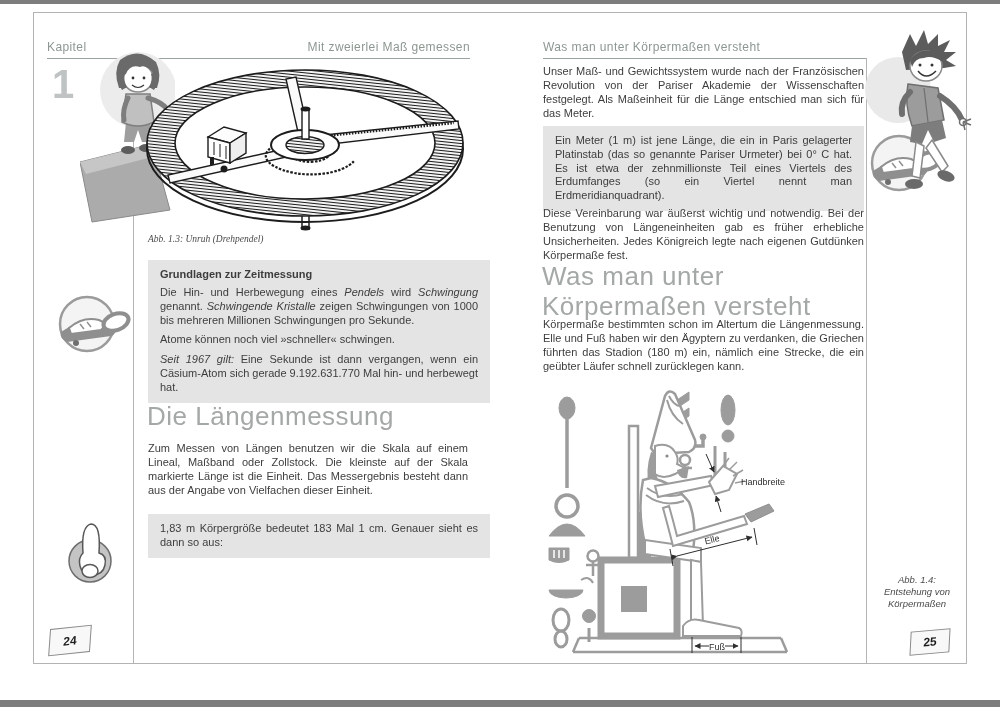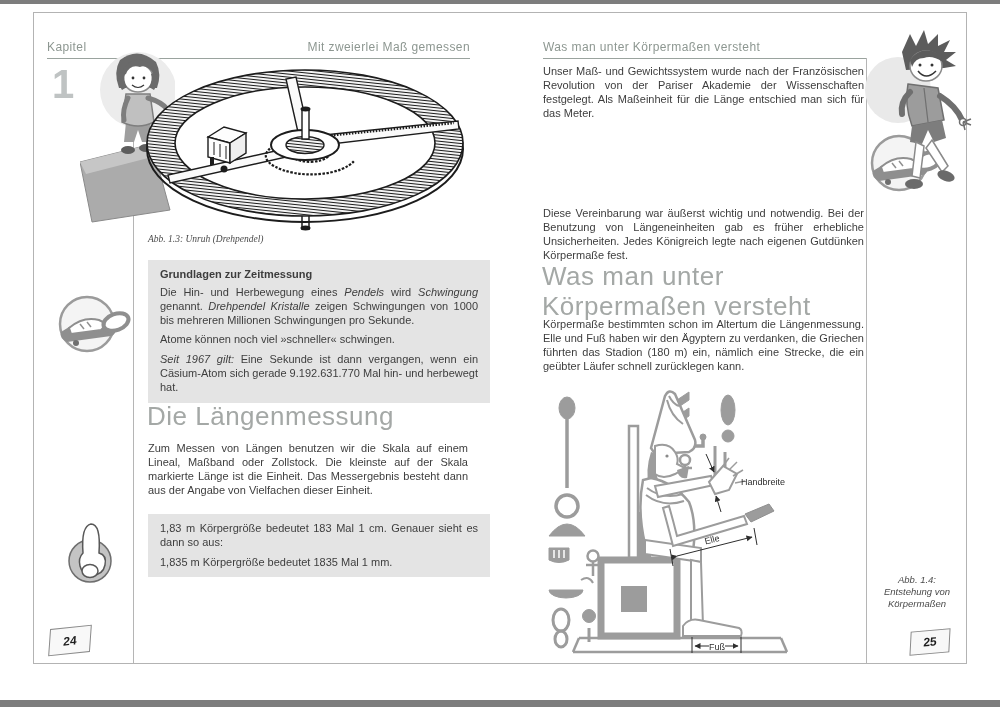--- a/index.html
+++ b/index.html
@@ -137,6 +137,9 @@
 
   <div class="para" style="left:543px;top:64px;width:321px;">Unser Maß- und Gewichtssystem wurde nach der Französischen Revolution von der Pariser Akademie der Wissenschaften festgelegt. Als Maßeinheit für die Länge entschied man sich für das Meter.</div>
 
+  <div class="graybox" style="left:543px;top:126px;width:321px;">
+    <p>Ein Meter (1 m) ist jene Länge, die ein in Paris gelagerter Platinstab (das so genannte Pariser Urmeter) bei 0° C hat. Es ist etwa der zehnmillionste Teil eines Viertels des Erdumfanges (so ein Viertel nennt man Erdmeridianquadrant).</p>
+  </div>
 
   <div class="para" style="left:543px;top:206px;width:321px;">Diese Vereinbarung war äußerst wichtig und notwendig. Bei der Benutzung von Längeneinheiten gab es früher erhebliche Unsicherheiten. Jedes Königreich legte nach eigenen Gutdünken Körpermaße fest.</div>
 

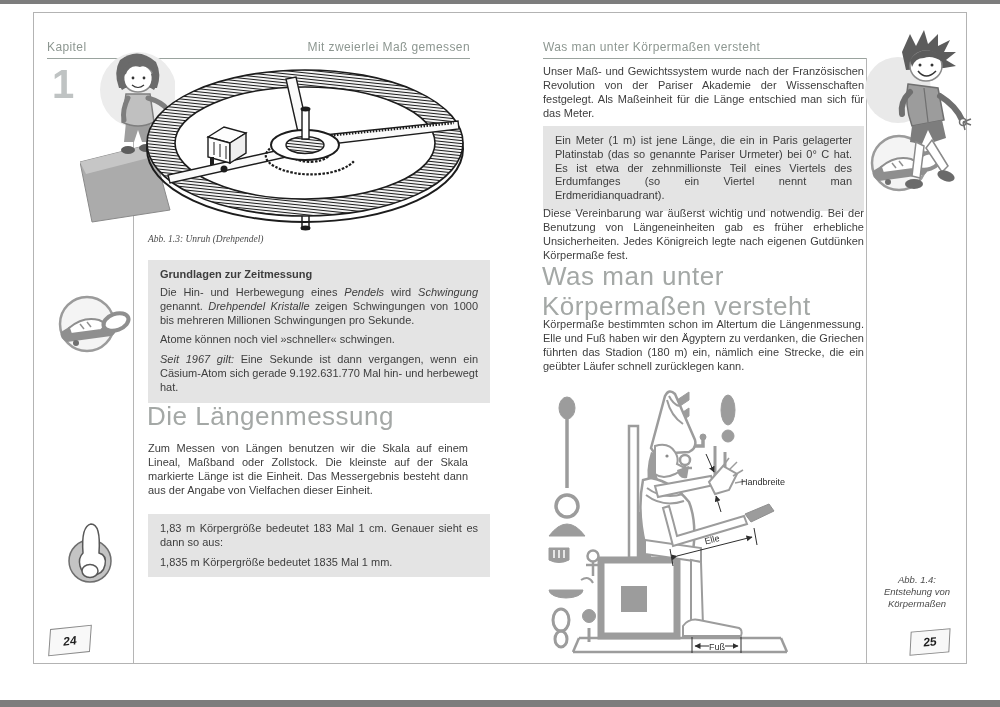--- a/index.html
+++ b/index.html
@@ -98,7 +98,7 @@
 
   <div class="graybox" style="left:148px;top:260px;">
     <div class="bt">Grundlagen zur Zeitmessung</div>
-    <p><span>Die Hin- und Herbewegung eines </span><span class="it">Pendels</span><span> wird </span><span class="it">Schwingung</span><span> genannt. </span><span class="it">Drehpendel Kristalle</span><span> zeigen Schwingungen von 1000 bis mehreren Millionen Schwingungen pro Sekunde.</span></p>
+    <p><span>Die Hin- und Herbewegung eines </span><span class="it">Pendels</span><span> wird </span><span class="it">Schwingung</span><span> genannt. </span><span class="it">Schwingende Kristalle</span><span> zeigen Schwingungen von 1000 bis mehreren Millionen Schwingungen pro Sekunde.</span></p>
     <p>Atome können noch viel »schneller« schwingen.</p>
     <p><span class="it">Seit 1967 gilt:</span><span> Eine Sekunde ist dann vergangen, wenn ein Cäsium-Atom sich gerade 9.192.631.770 Mal hin- und herbewegt hat.</span></p>
   </div>

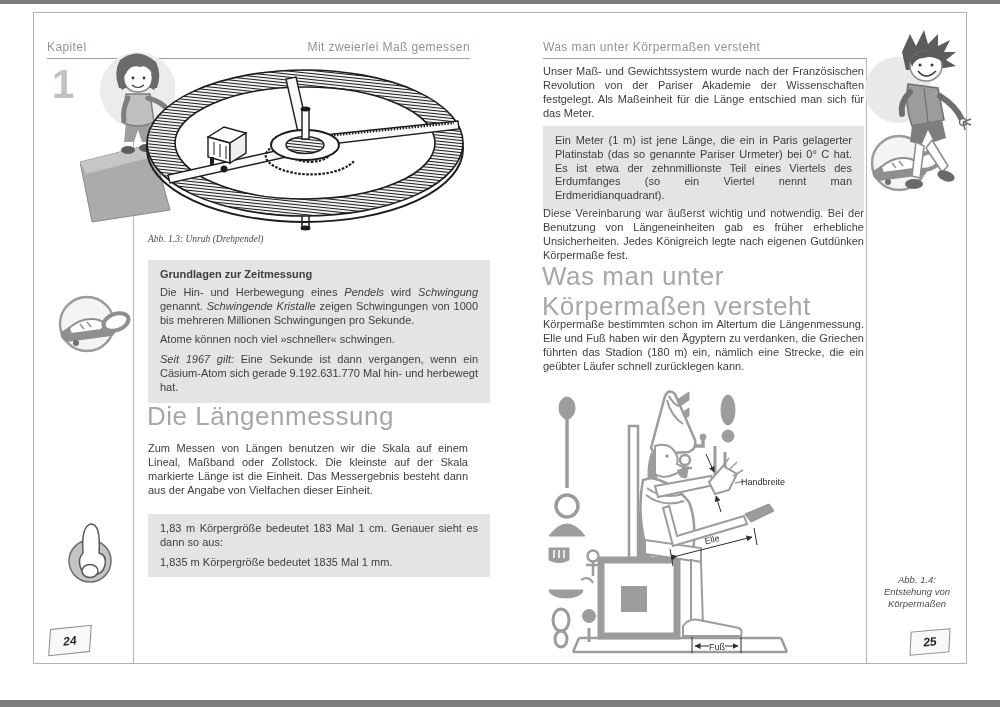--- a/index.html
+++ b/index.html
@@ -109,7 +109,6 @@
 
   <div class="graybox" style="left:148px;top:514px;">
     <p>1,83 m Körpergröße bedeutet 183 Mal 1 cm. Genauer sieht es dann so aus:</p>
-    <p>1,835 m Körpergröße bedeutet 1835 Mal 1 mm.</p>
   </div>
 
   <div class="pagenum" style="left:49px;top:627px;width:40px;height:25px;transform:rotate(-6deg) skewX(-10deg);">

